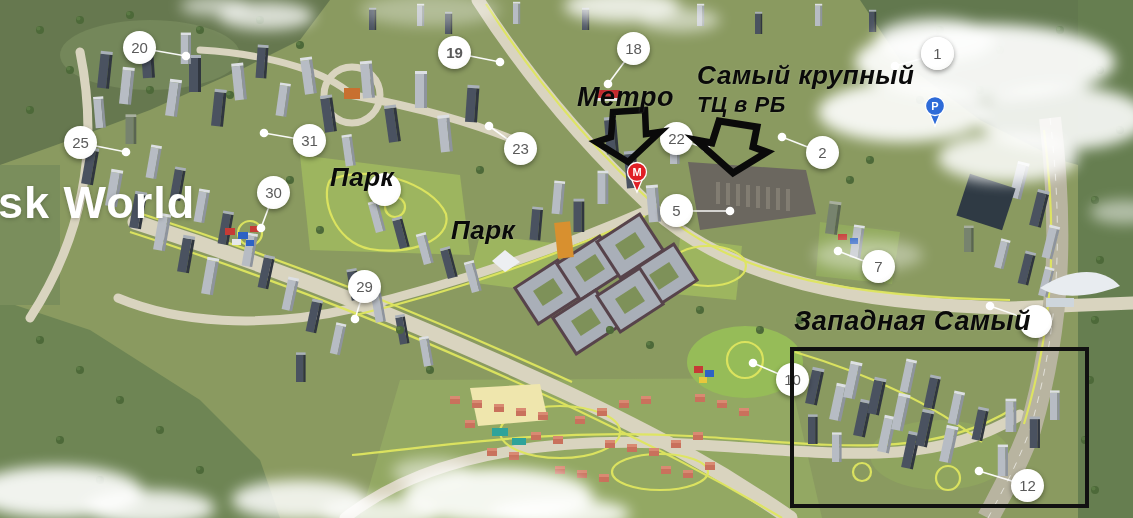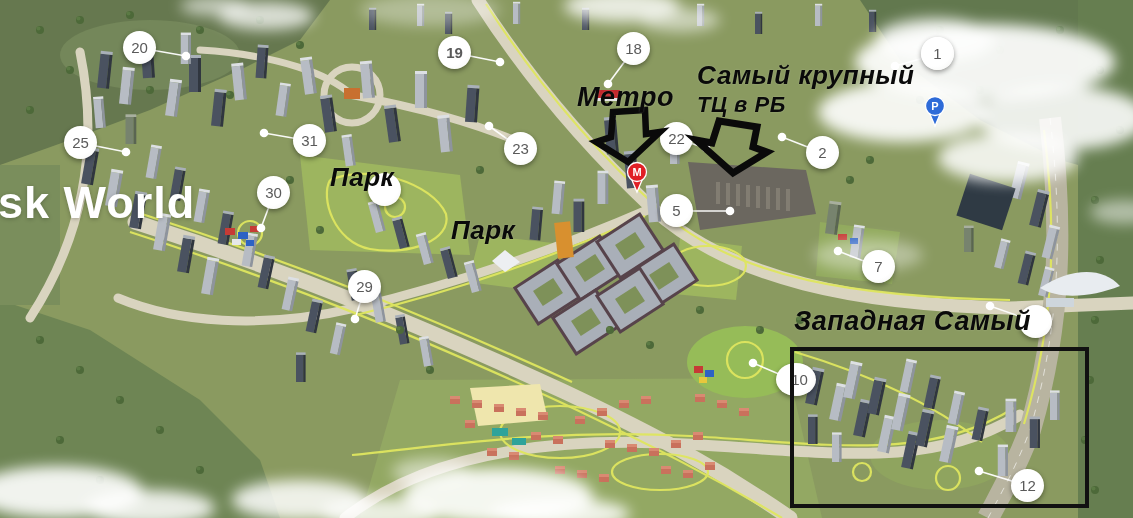--- a/index.html
+++ b/index.html
@@ -405,7 +405,7 @@
       <div class="marker" style="left: 677px; top: 211px;">5</div>
       <div class="marker" style="left: 879px; top: 267px;">7</div>
       <div class="marker" style="left: 365px; top: 287px;">29</div>
-      <div class="marker" style="left: 793px; top: 380px; padding-left: 7px;">10</div>
+      <div class="marker" style="left: 793px; top: 380px;">10</div>
       <div class="marker" style="left: 1028px; top: 486px;">12</div>
       <div class="marker" style="left: 385px; top: 190px;"></div>
       <div class="marker" style="left: 1036px; top: 322px;"></div>

